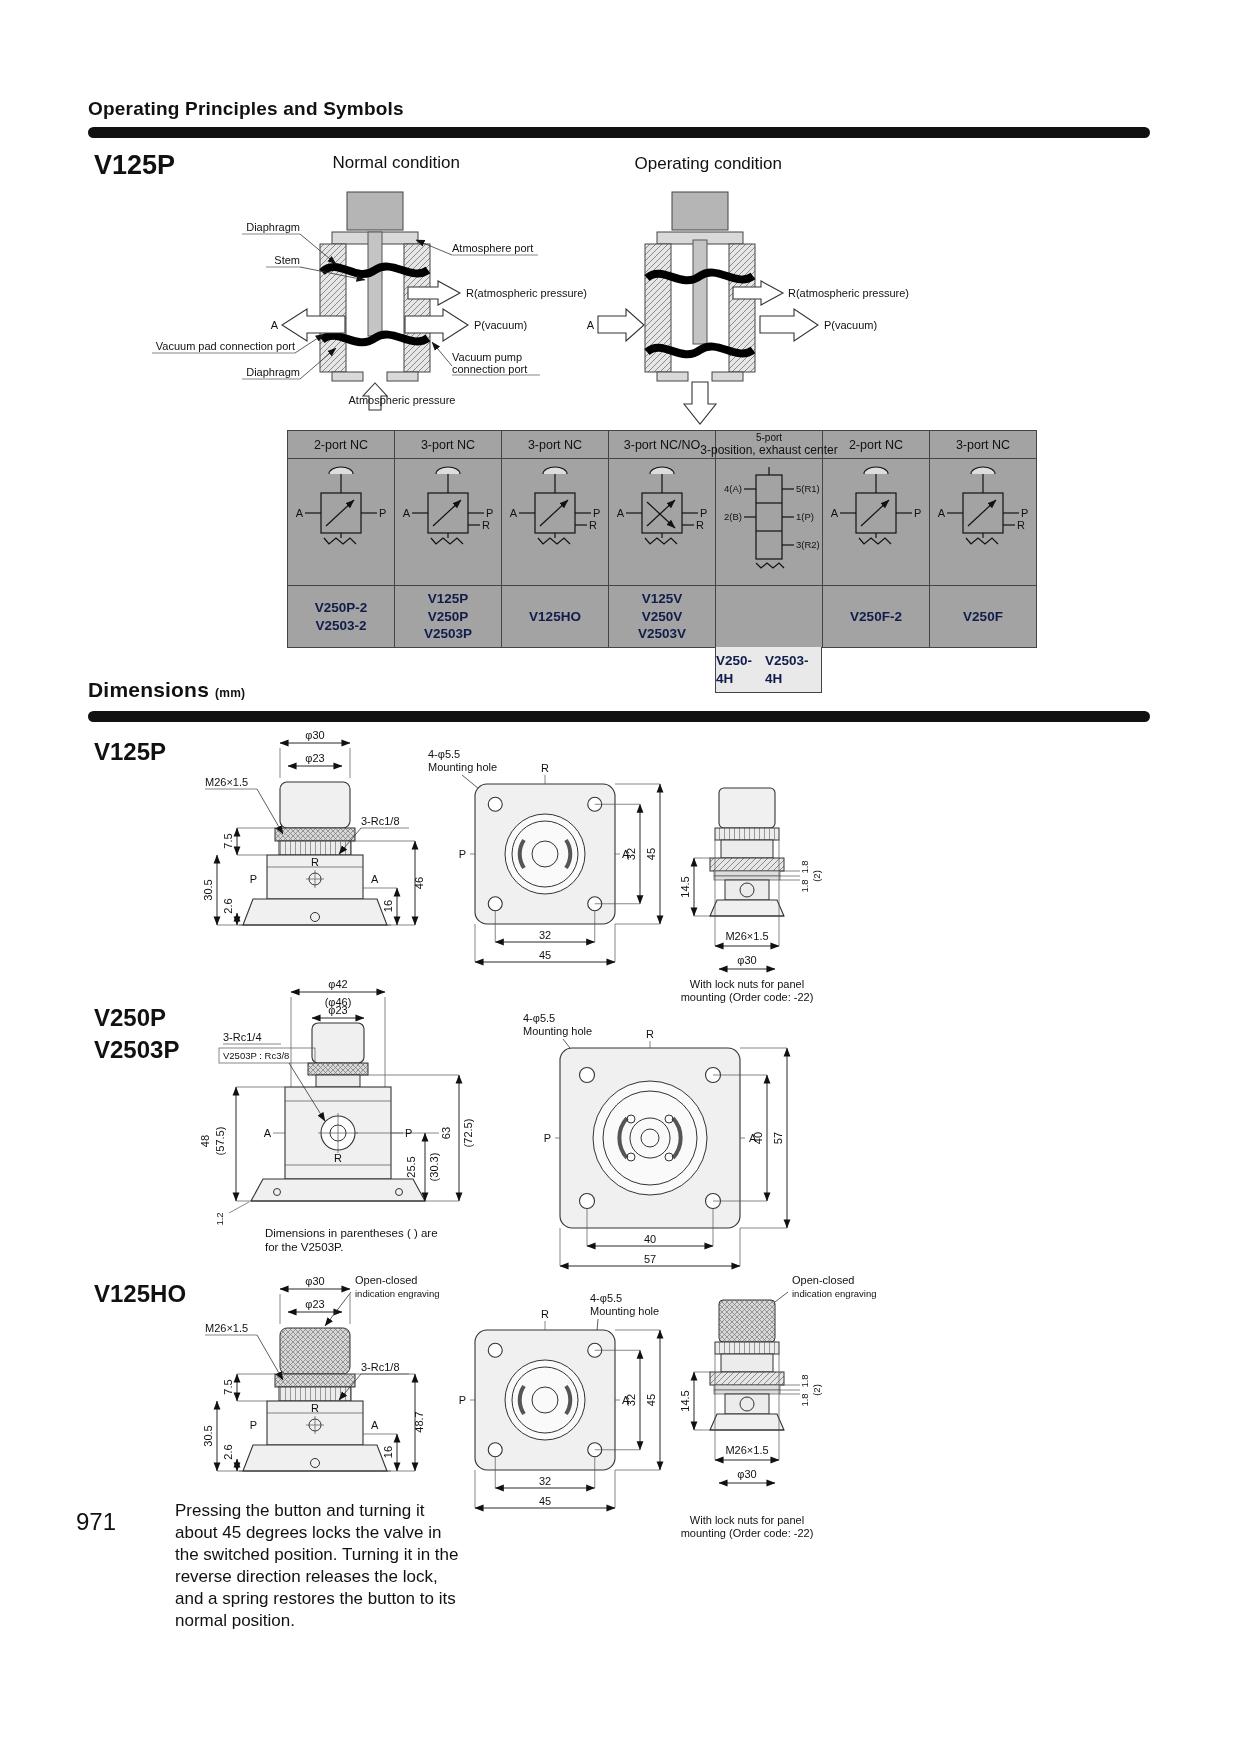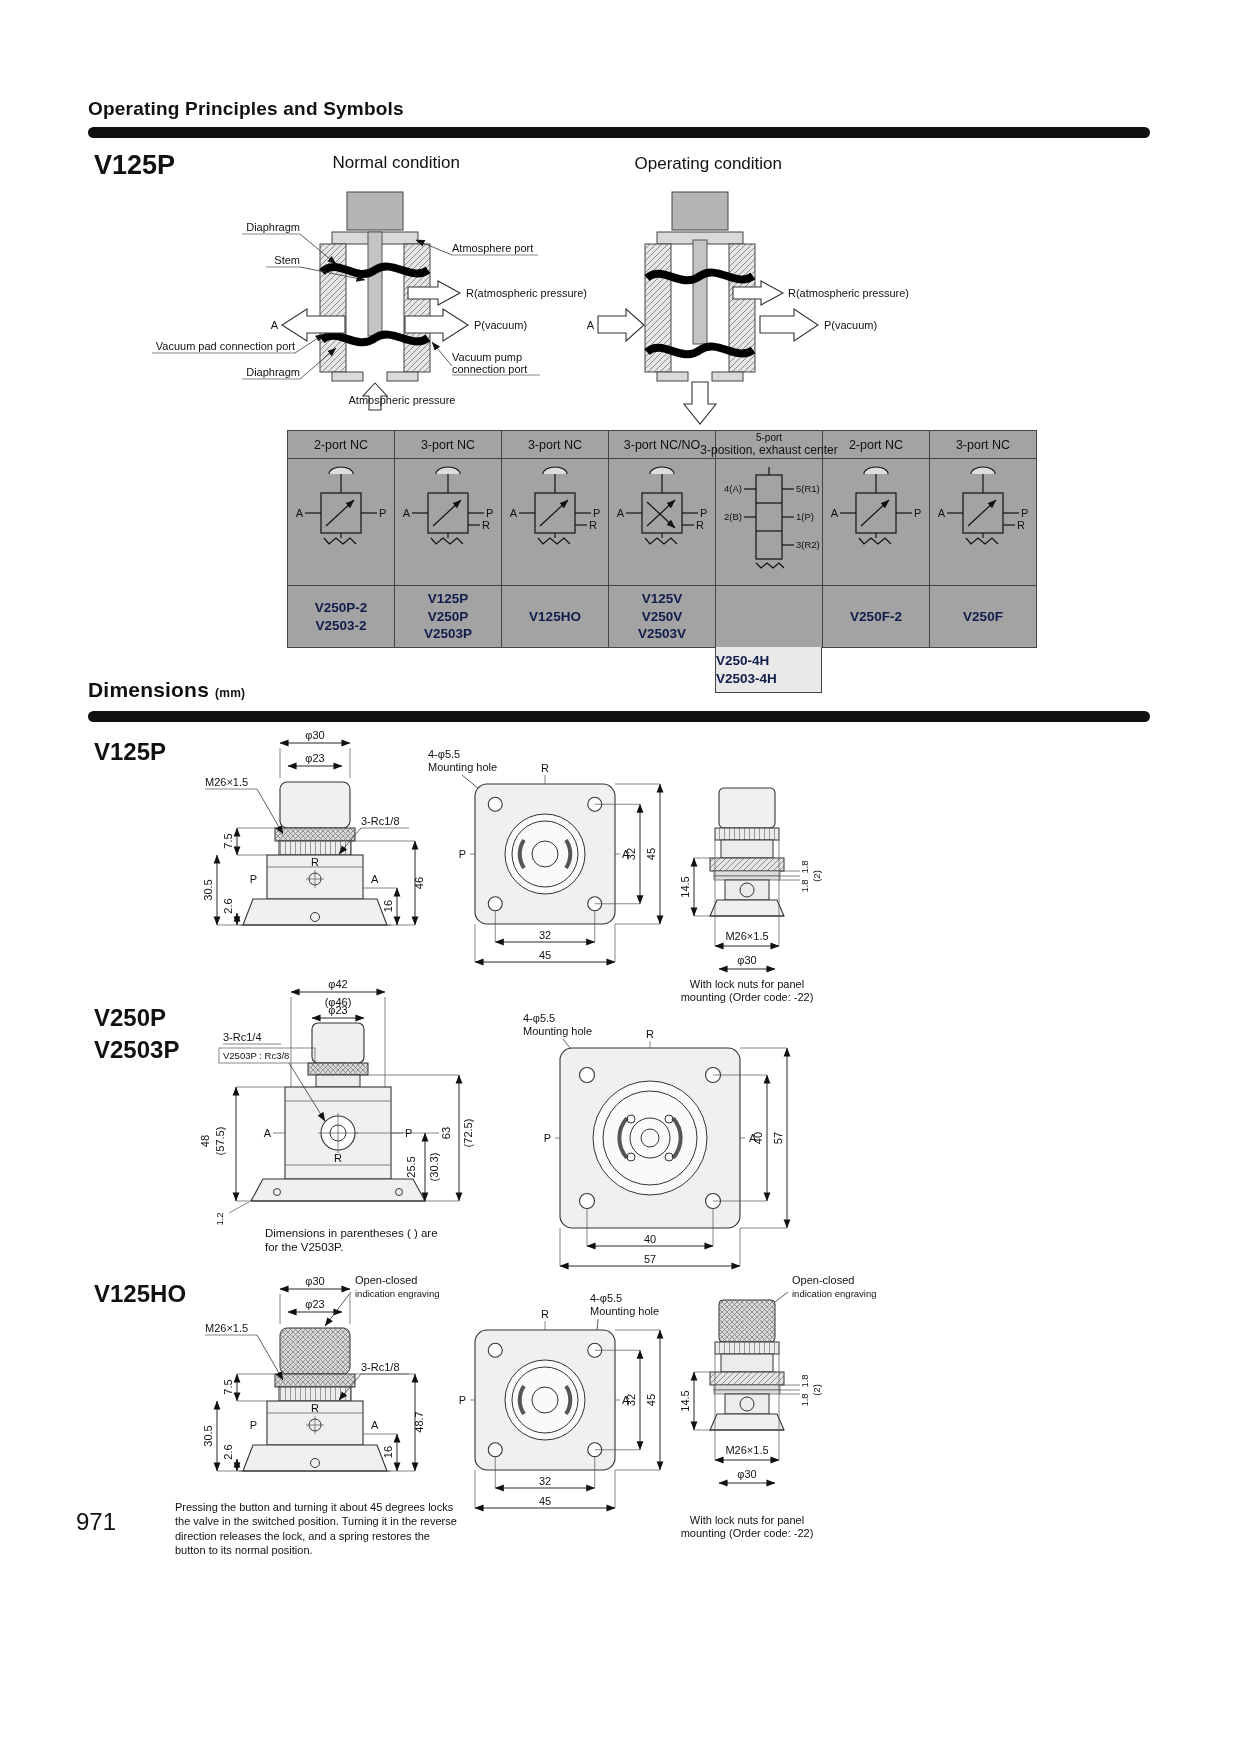--- a/index.html
+++ b/index.html
@@ -28,7 +28,7 @@
   .symtable .hc .top5{font-size:10px}
   .symtable .sc{height:127px;border-right:1.2px solid #444;border-bottom:1.2px solid #444;position:relative}
   .symtable .mc{height:62px;border-right:1.2px solid #444;border-bottom:1.2px solid #444;display:flex;flex-direction:column;align-items:center;justify-content:center;font-weight:bold;font-size:13.5px;color:#101c4a;line-height:1.3}
-  .below-cell{position:absolute;left:715px;top:647px;width:107px;height:46px;background:#e9e9e9;border:1.2px solid #444;border-top:none;display:flex;flex-direction:column;justify-content:center;font-weight:bold;font-size:13.5px;color:#101c4a;line-height:1.3}
+  .below-cell{position:absolute;left:715px;top:647px;width:107px;height:46px;background:#e9e9e9;border:1.2px solid #444;border-top:none;display:flex;flex-direction:row;align-items:center;justify-content:center;font-weight:bold;font-size:13.5px;color:#101c4a;line-height:1.3}
   .footnote{position:absolute;left:175px;top:1500px;width:284px;font-size:11px;line-height:1.3}
   .pageno{position:absolute;left:76px;top:1508px;font-size:24px}
 </style>

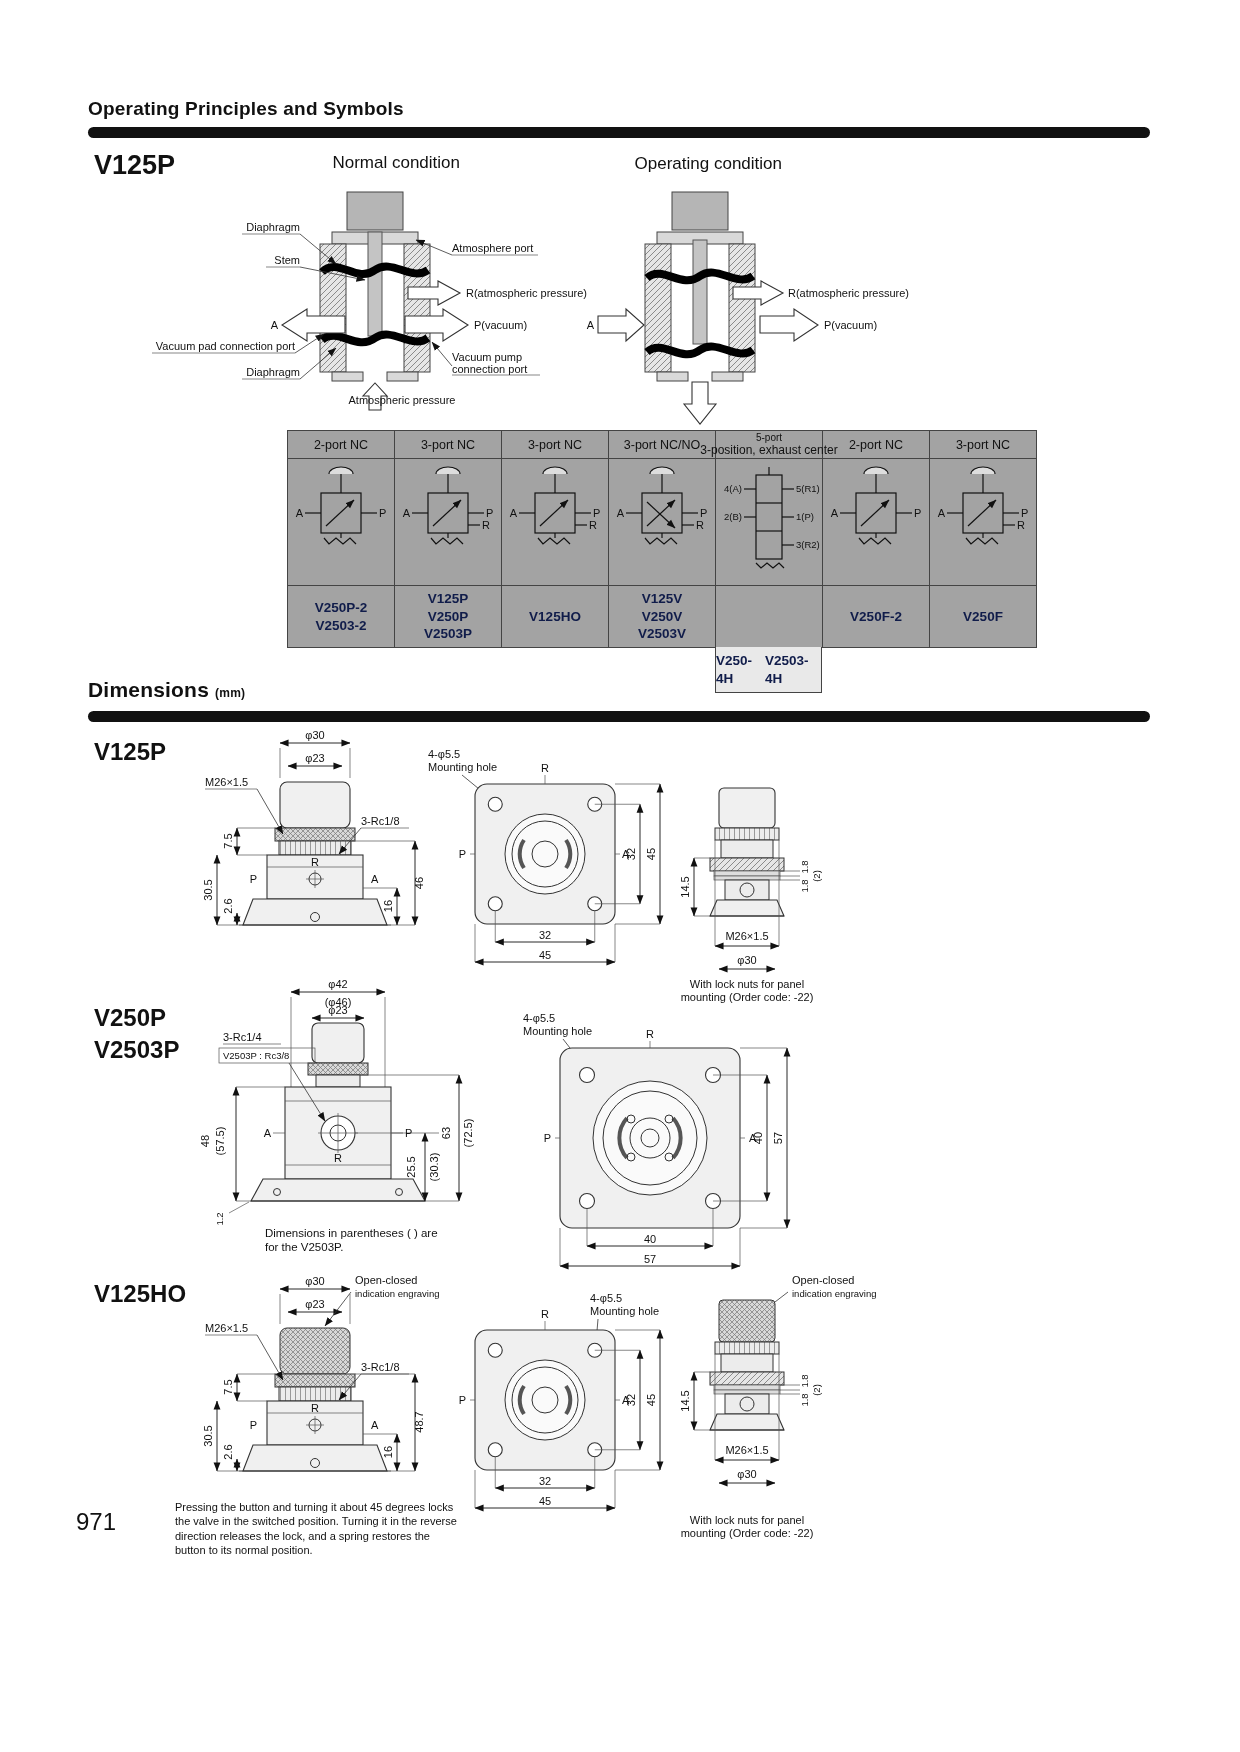--- a/index.html
+++ b/index.html
@@ -29,7 +29,7 @@
   .symtable .sc{height:127px;border-right:1.2px solid #444;border-bottom:1.2px solid #444;position:relative}
   .symtable .mc{height:62px;border-right:1.2px solid #444;border-bottom:1.2px solid #444;display:flex;flex-direction:column;align-items:center;justify-content:center;font-weight:bold;font-size:13.5px;color:#101c4a;line-height:1.3}
   .below-cell{position:absolute;left:715px;top:647px;width:107px;height:46px;background:#e9e9e9;border:1.2px solid #444;border-top:none;display:flex;flex-direction:row;align-items:center;justify-content:center;font-weight:bold;font-size:13.5px;color:#101c4a;line-height:1.3}
-  .footnote{position:absolute;left:175px;top:1500px;width:284px;font-size:11px;line-height:1.3}
+  .footnote{position:absolute;left:175px;top:1500px;width:284px;font-size:17px;line-height:1.3}
   .pageno{position:absolute;left:76px;top:1508px;font-size:24px}
 </style>
 </head>

